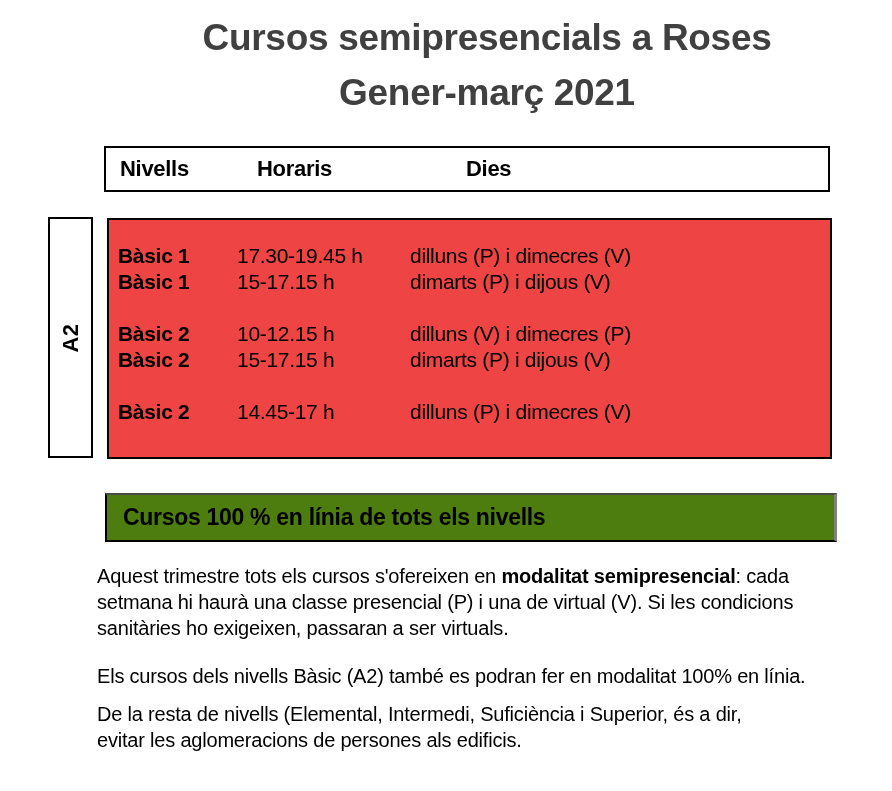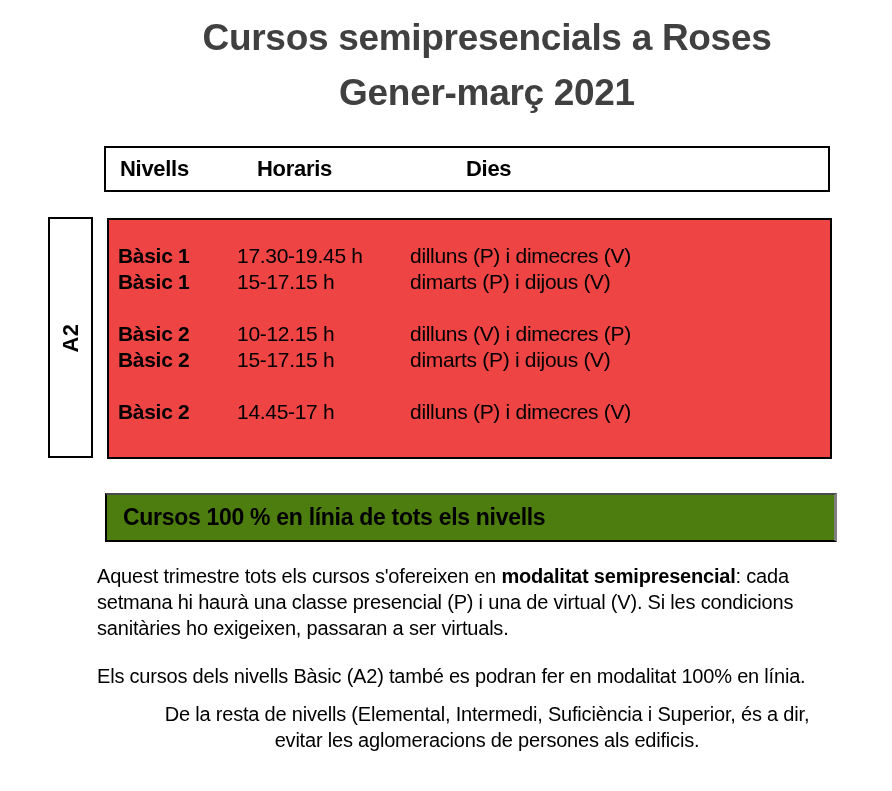--- a/index.html
+++ b/index.html
@@ -60,7 +60,7 @@
   .pline{white-space:nowrap;}
   .p1{top:563px;}
   .p2{top:663px;}
-  .p3{top:701px;text-align:center;}
+  .p3{top:701px;}
   .b{font-weight:bold;}
 </style>
 </head>

